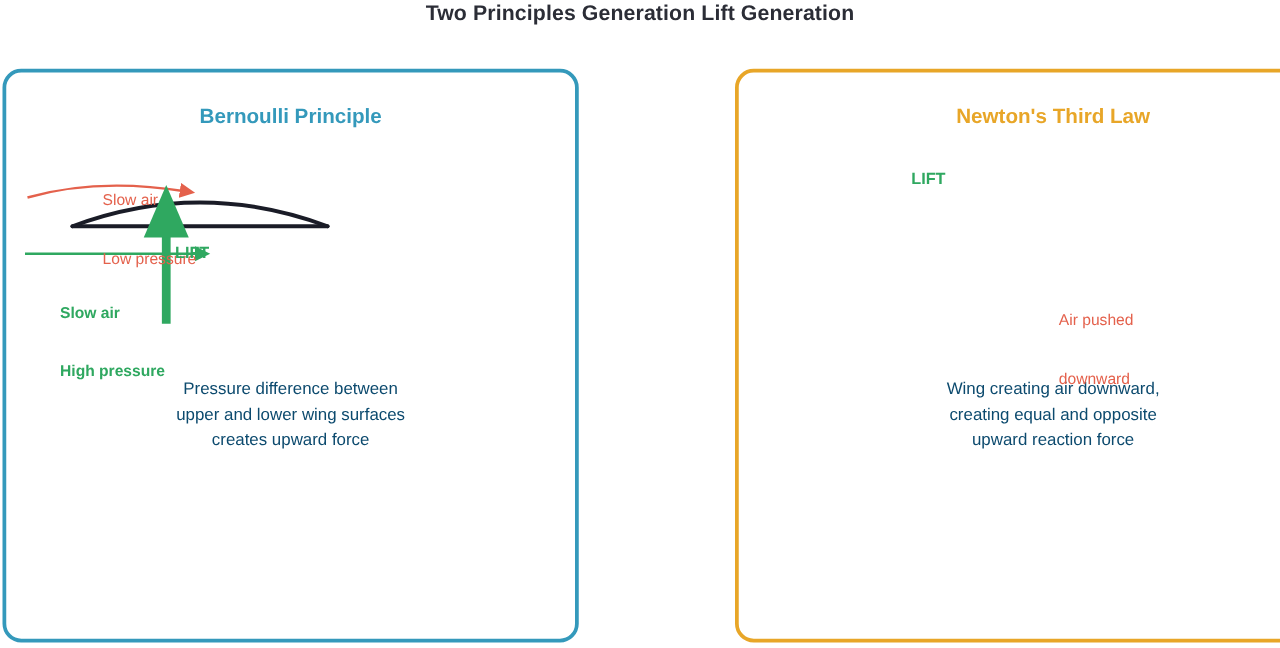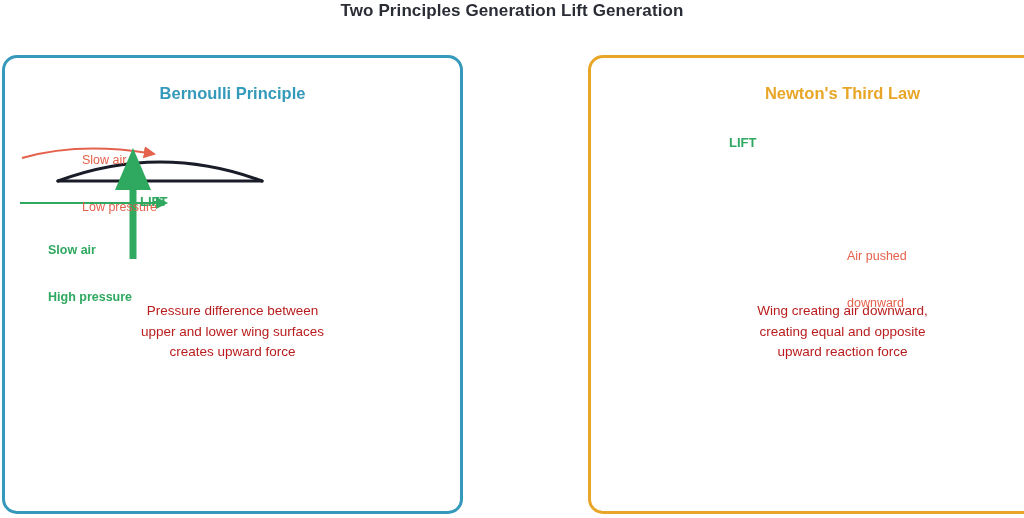--- a/index.html
+++ b/index.html
@@ -69,7 +69,7 @@
     text-align: center;
     font-size: 13.5px;
     line-height: 20.5px;
-    color: #b91c1c;
+    color: #0c4a6e;
   }
   #panel-bernoulli .panel-desc { top: 243px; }
   #panel-newton .panel-desc { top: 243px; }

